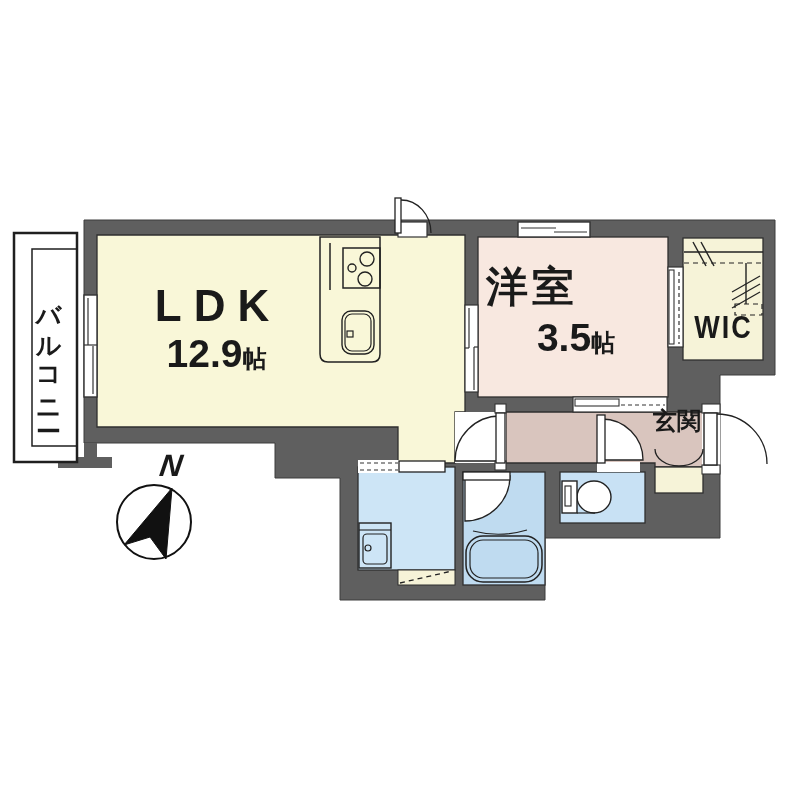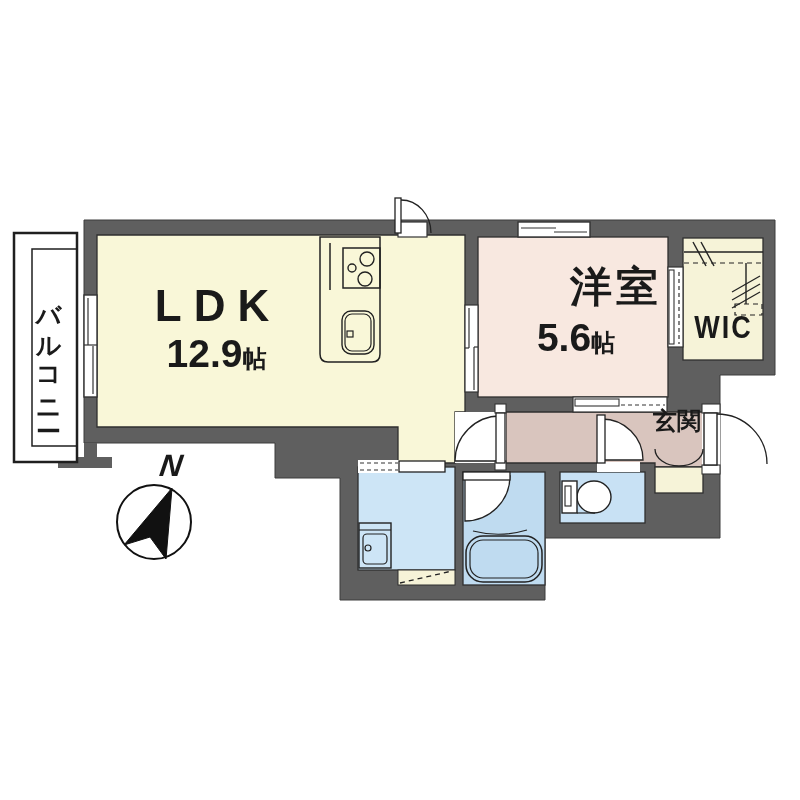--- a/index.html
+++ b/index.html
@@ -9,7 +9,7 @@
   .label{position:absolute;color:#1a1a1a;font-weight:bold;line-height:1;white-space:nowrap;}
   .room-name-ldk{left:138px;top:284px;width:160px;font-size:44px;letter-spacing:12px;text-align:center;}
   .room-size-ldk{left:124px;top:334px;width:185px;text-align:center;}
-  .room-name-bedroom{left:486px;top:266px;width:176px;font-size:42px;letter-spacing:4px;text-align:right;}
+  .room-name-bedroom{left:486px;top:266px;width:176px;font-size:42px;letter-spacing:4px;text-align:left;}
   .room-size-bedroom{left:486px;top:318px;width:180px;text-align:center;}
   .size-num{font-size:39px;}
   .size-unit{font-size:24px;}

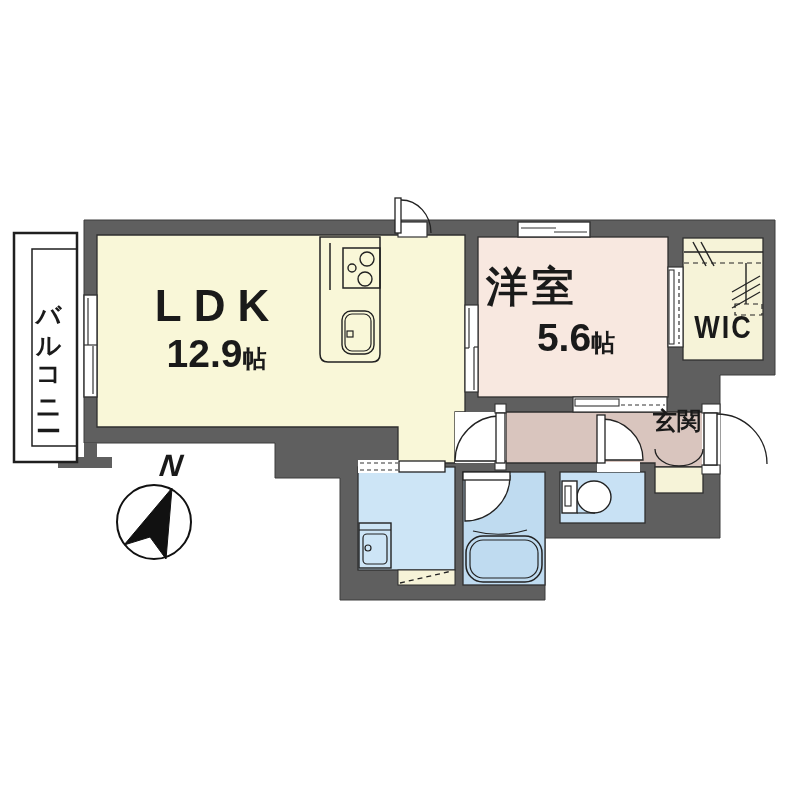--- a/index.html
+++ b/index.html
@@ -192,7 +192,7 @@
 <div class="label room-size-ldk"><span class="size-num">12.9</span><span class="size-unit">帖</span></div>
 
 <div class="label room-name-bedroom">洋室</div>
-<div class="label room-size-bedroom"><span class="size-num">5.6</span><span class="size-unit">帖</span></div>
+<div class="label room-size-bedroom"><span class="size-num">3.5</span><span class="size-unit">帖</span></div>
 
 <div class="label wic-label">WIC</div>
 <div class="label genkan-label">玄関</div>

